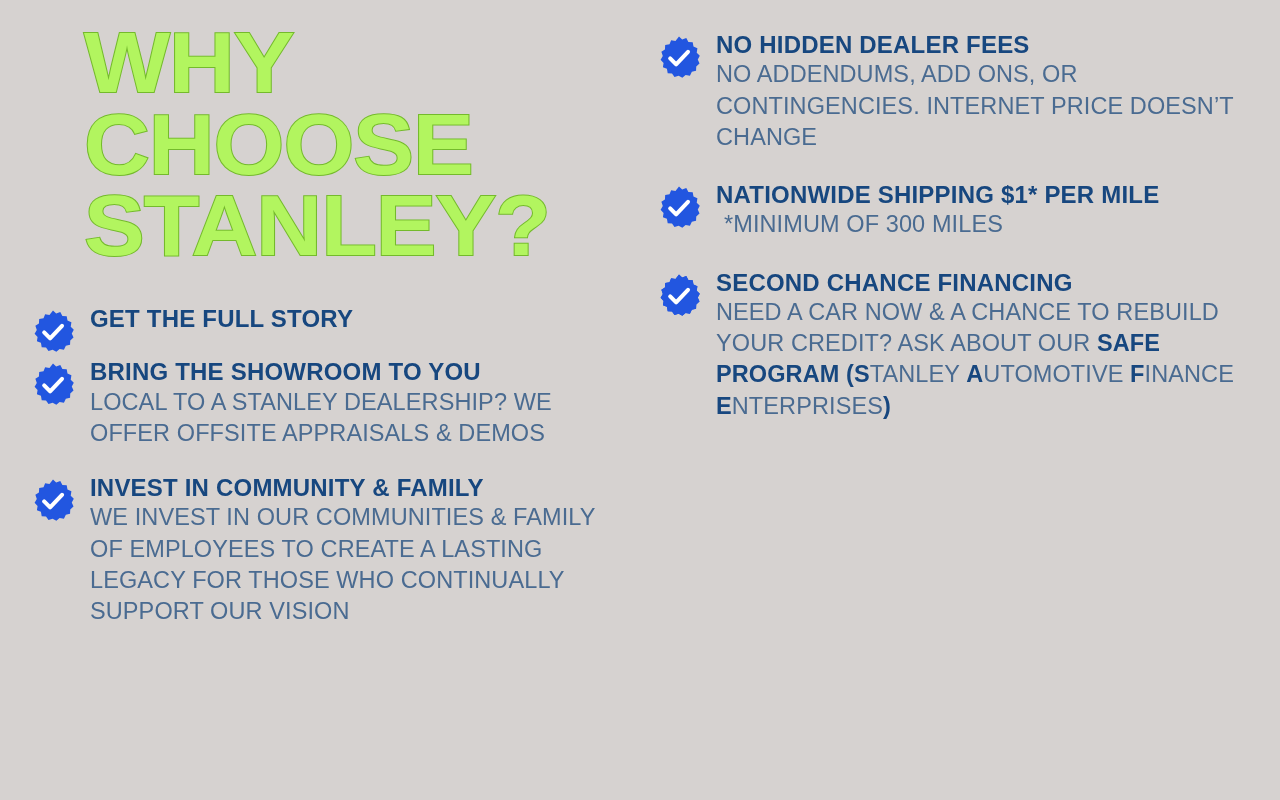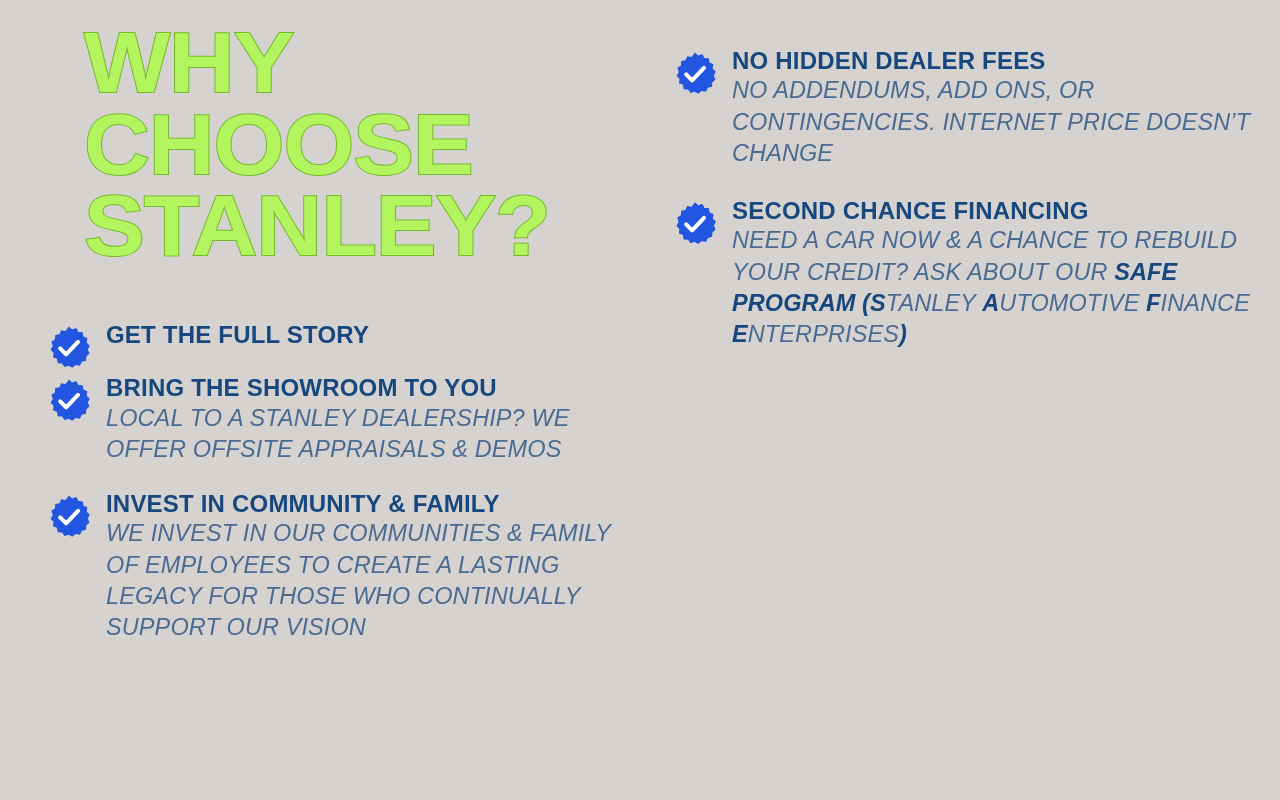--- a/index.html
+++ b/index.html
@@ -55,7 +55,7 @@
   
   .feature-list {
     position: absolute;
-    margin: 16px;
+    margin: 0;
     padding: 0;
     list-style: none;
   }

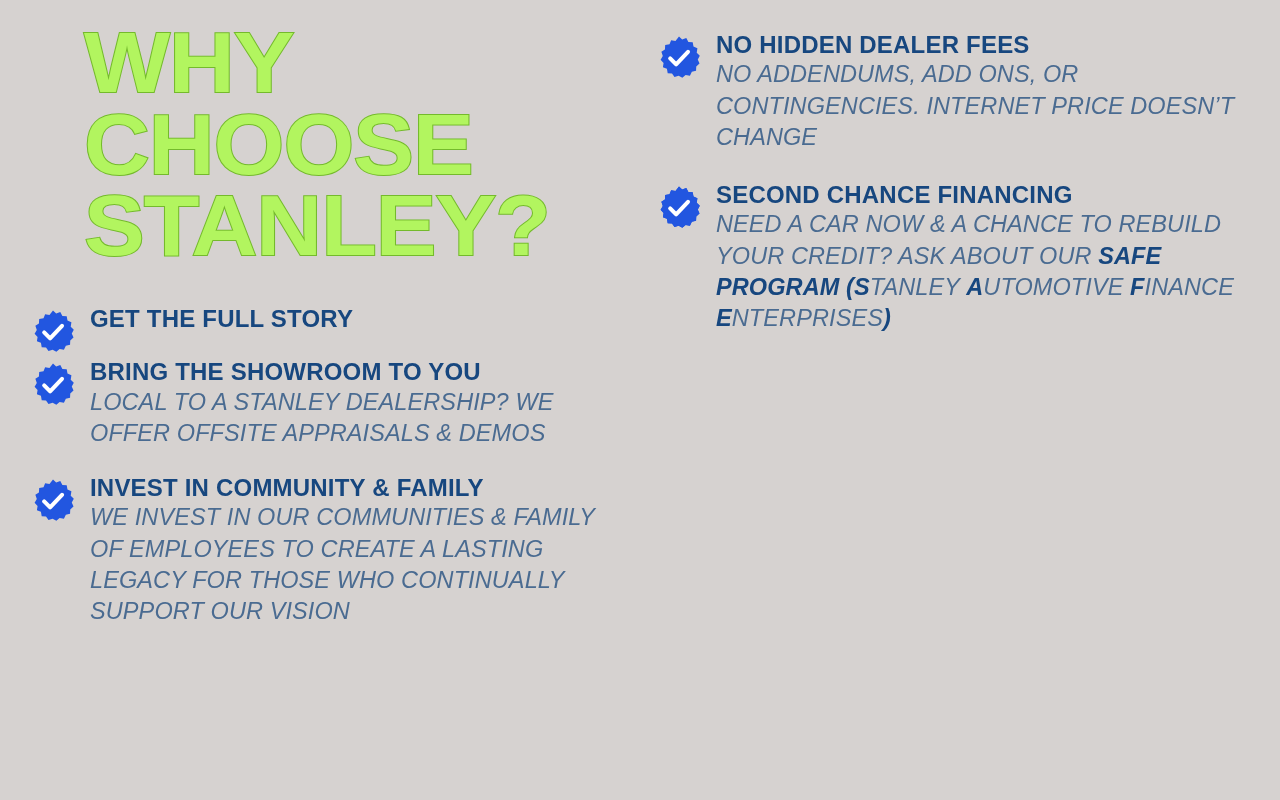--- a/index.html
+++ b/index.html
@@ -105,7 +105,6 @@
     letter-spacing: 0.1px;
     color: #4a6b91;
     text-transform: uppercase;
-    font-style: italic;
   }
   .feature-body.indent { padding-left: 8px; }
   .feature-body b { color: #17477f; font-weight: 700; }

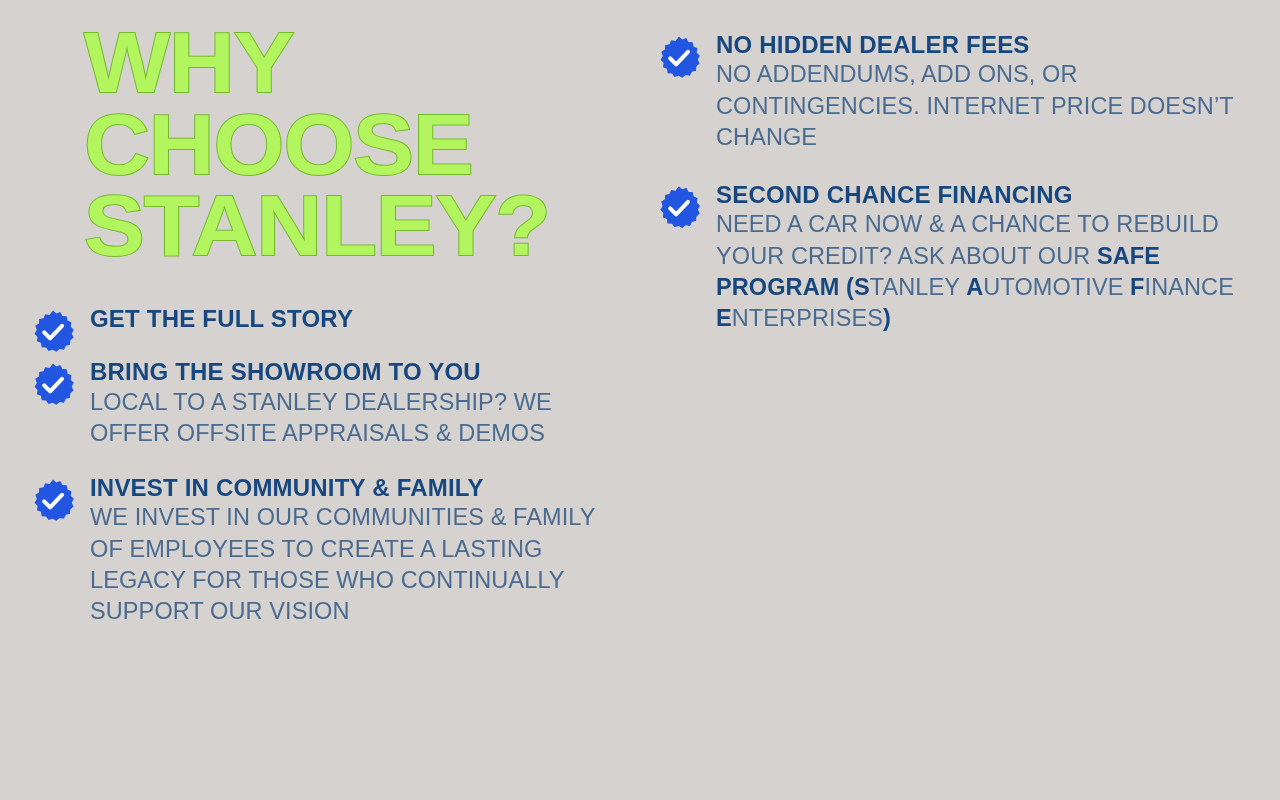--- a/index.html
+++ b/index.html
@@ -171,6 +171,16 @@
         <p class="feature-body">NO ADDENDUMS, ADD ONS, OR CONTINGENCIES. INTERNET PRICE DOESN’T CHANGE</p>
       </li>
 
+      <li class="feature">
+        <span class="badge">
+          <svg viewBox="0 0 48 48" xmlns="http://www.w3.org/2000/svg" aria-hidden="true">
+            <path fill="#2256e0" d="M24 1.6l3.3 3.1 4.3-1.5 2.2 4 4.5.3 0.8 4.5 4.1 1.9-0.7 4.5 3.2 3.2-2.1 4 1.8 4.2-3.4 3-0.2 4.5-4.4 1.1-2 4.1-4.5-0.8-3.4 3-3.9-2.3-4.3 1.4-2.6-3.7-4.5-0.3-0.8-4.5-4.2-1.7 0.7-4.5-3.1-3.3 2.3-3.9-1.5-4.3 3.7-2.6 0.3-4.5 4.5-0.8 1.7-4.2 4.5 0.7z"></path>
+            <path fill="none" stroke="#ffffff" stroke-width="4.2" stroke-linecap="round" stroke-linejoin="round" d="M14.8 24.4l6.2 6.3 12.4-13.2"></path>
+          </svg>
+        </span>
+        <h2 class="feature-title">NATIONWIDE SHIPPING $1* PER MILE</h2>
+        <p class="feature-body indent">*MINIMUM OF 300 MILES</p>
+      </li>
 
       <li class="feature">
         <span class="badge">

